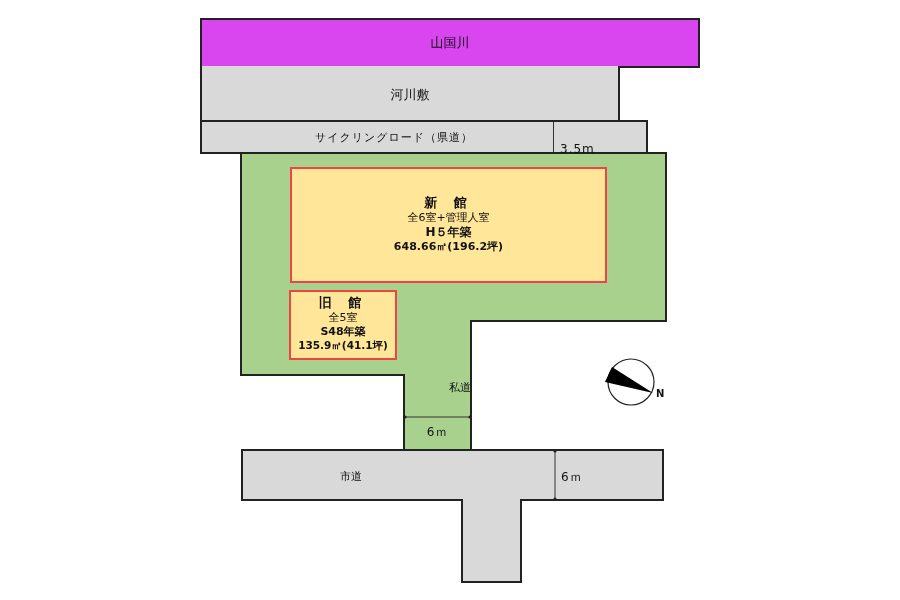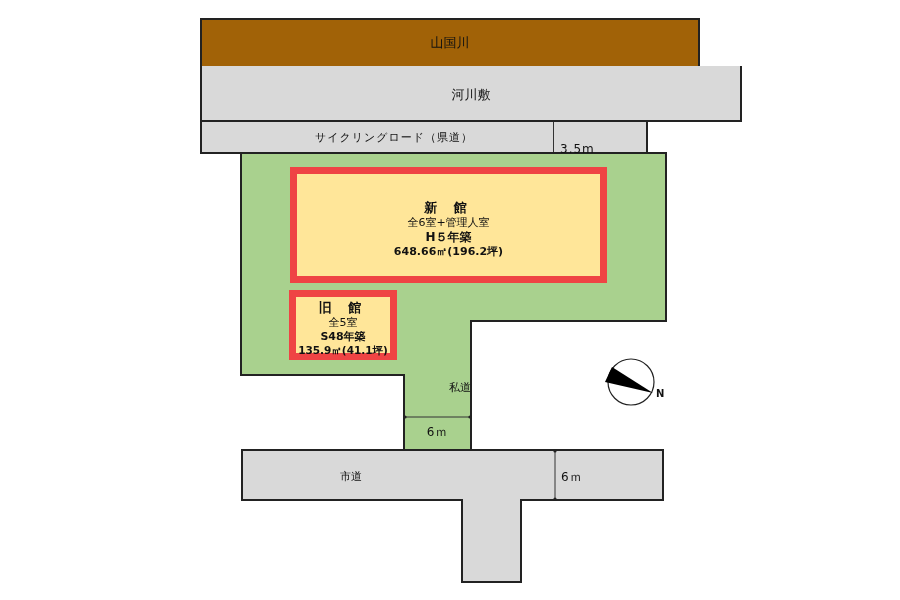--- a/index.html
+++ b/index.html
@@ -6,7 +6,7 @@
   body { width:900px; height:600px; background:#ffffff; position:relative; overflow:hidden;
          font-family: "DejaVu Sans", "Liberation Sans", sans-serif; color:#111; }
   .abs { position:absolute; box-sizing:border-box; }
-  .river { left:200px; top:18px; width:500px; height:50px; background:#a16207; border:2px solid #222; }
+  .river { left:200px; top:18px; width:500px; height:50px; background:#d946ef; border:2px solid #222; }
   .riverbed { left:200px; top:66px; width:542px; height:56px; background:#D9D9D9; border:2px solid #222; border-top:none; }
   .cycling { left:200px; top:120px; width:448px; height:34px; background:#D9D9D9; border:2px solid #222; }
   .band-label { position:absolute; left:0; right:0; text-align:center; font-size:13px; }

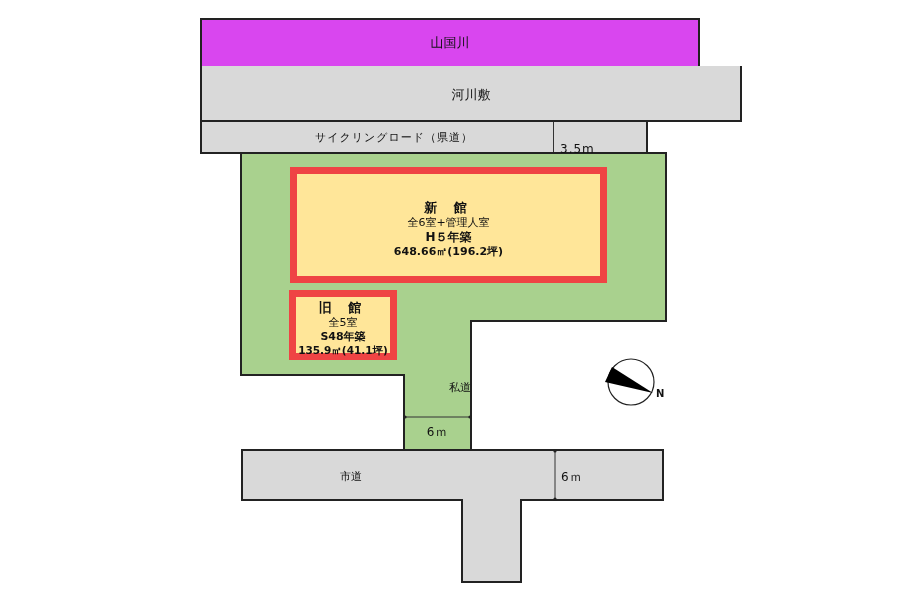--- a/index.html
+++ b/index.html
@@ -7,7 +7,7 @@
          font-family: "DejaVu Sans", "Liberation Sans", sans-serif; color:#111; }
   .abs { position:absolute; box-sizing:border-box; }
   .river { left:200px; top:18px; width:500px; height:50px; background:#d946ef; border:2px solid #222; }
-  .riverbed { left:200px; top:66px; width:542px; height:56px; background:#D9D9D9; border:2px solid #222; border-top:none; }
+  .riverbed { left:200px; top:66px; width:420px; height:56px; background:#D9D9D9; border:2px solid #222; border-top:none; }
   .cycling { left:200px; top:120px; width:448px; height:34px; background:#D9D9D9; border:2px solid #222; }
   .band-label { position:absolute; left:0; right:0; text-align:center; font-size:13px; }
   .lot-svg { left:0; top:0; width:900px; height:600px; }

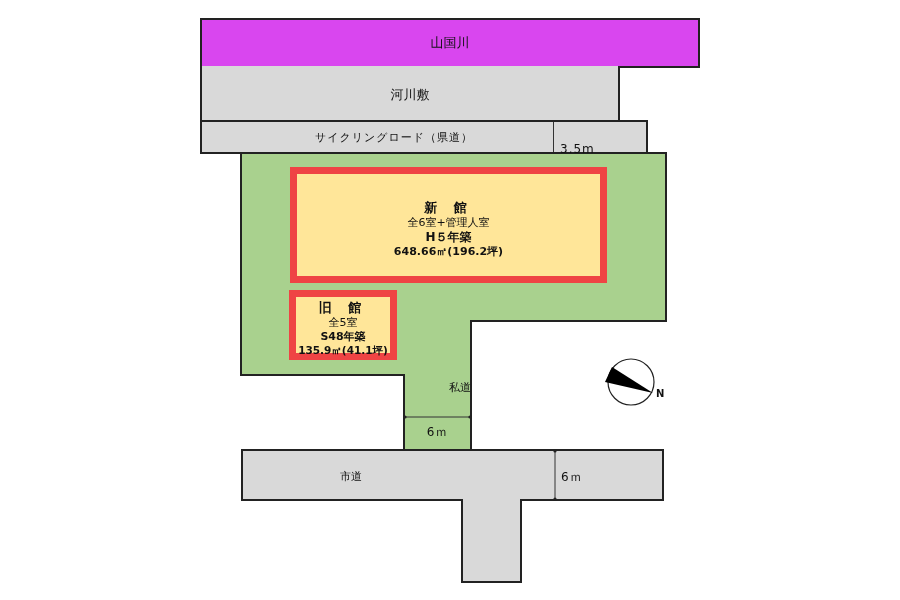--- a/index.html
+++ b/index.html
@@ -11,7 +11,7 @@
   .cycling { left:200px; top:120px; width:448px; height:34px; background:#D9D9D9; border:2px solid #222; }
   .band-label { position:absolute; left:0; right:0; text-align:center; font-size:13px; }
   .lot-svg { left:0; top:0; width:900px; height:600px; }
-  .bldg { background:#FFE699; border:7px solid #ef4444; text-align:center; line-height:1.25; }
+  .bldg { background:#FFE699; border:2px solid #ef4444; text-align:center; line-height:1.25; }
   .new-bldg { left:290px; top:167px; width:317px; height:116px; padding-top:26px; }
   .old-bldg { left:289px; top:290px; width:108px; height:70px; padding-top:3px; }
   .t-title { font-weight:bold; font-size:13px; letter-spacing:6px; }

